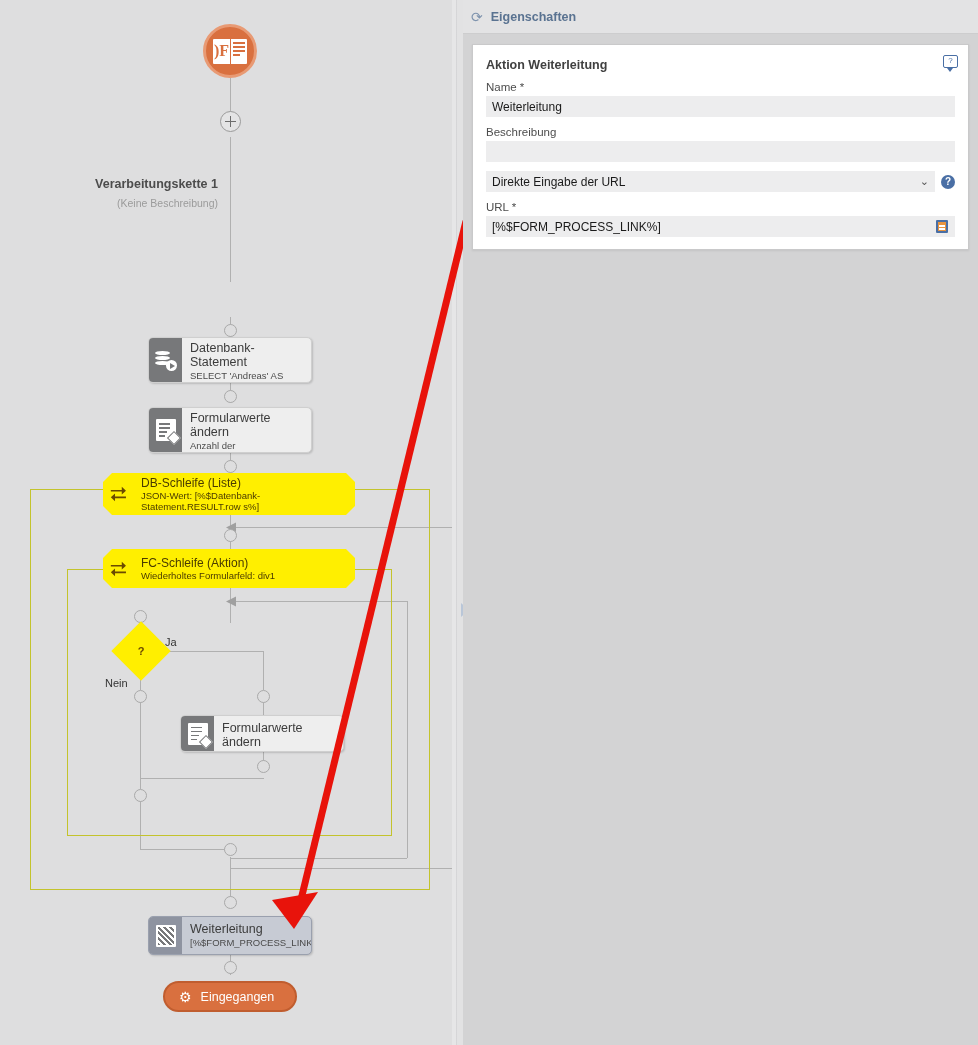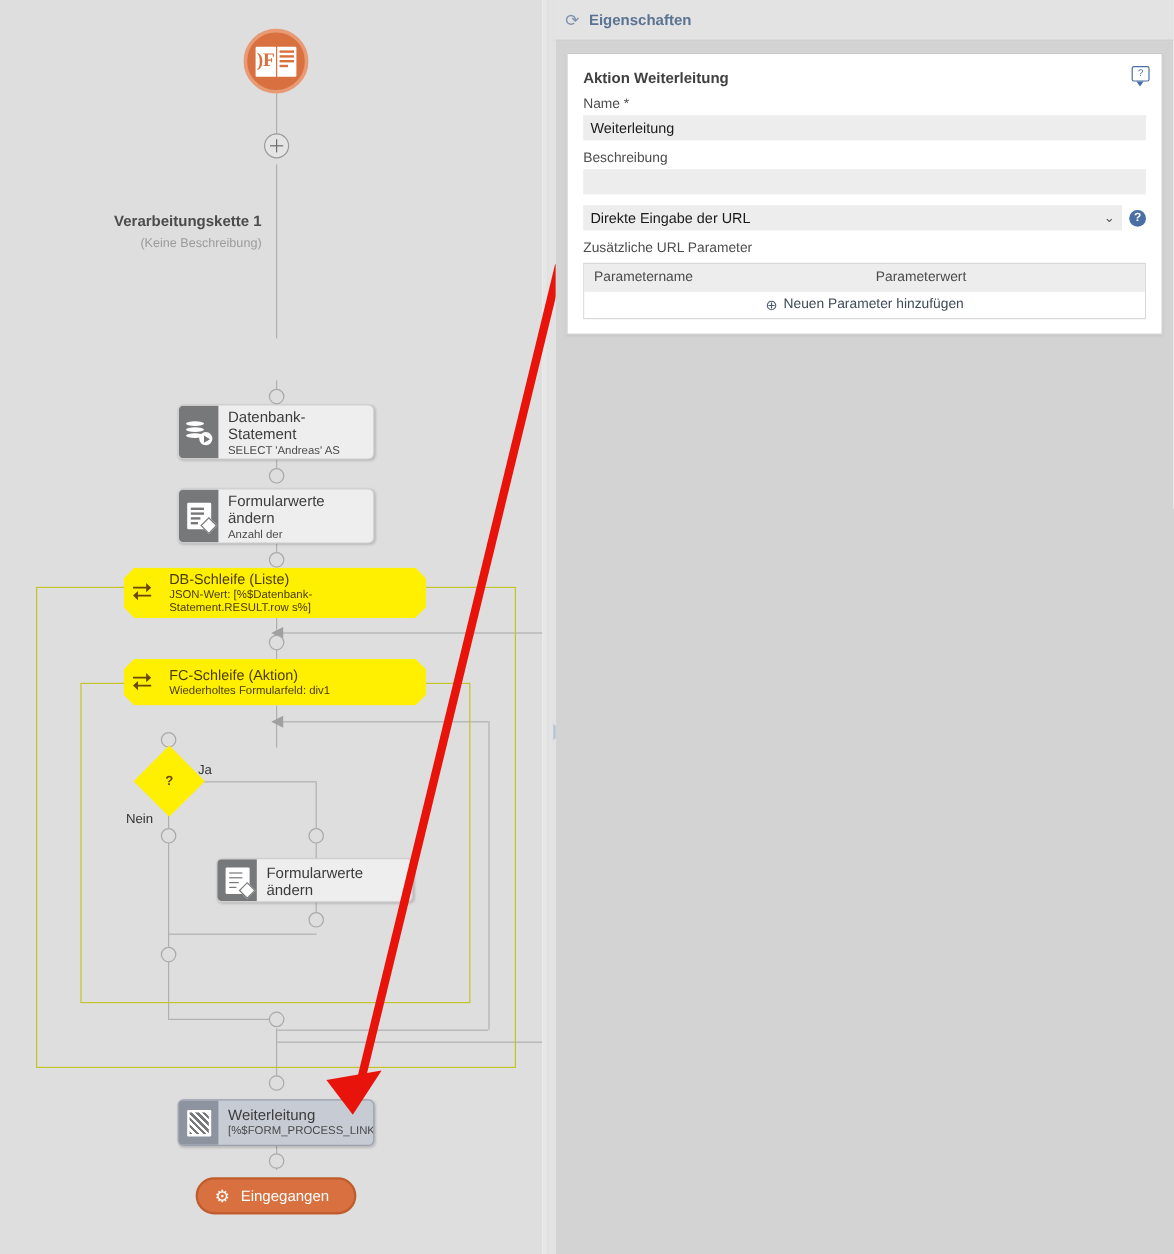--- a/index.html
+++ b/index.html
@@ -450,6 +450,15 @@
         </div>
       </div>
 
+      <div class="fld">
+        <div class="flabel">URL *</div>
+        <div class="finput" style="justify-content:space-between;">
+          <span>[%$FORM_PROCESS_LINK%]</span>
+          <span class="inline-icon">
+              <span class="book-ico"></span>
+            </span>
+        </div>
+      </div>
 
       <div class="fld">
         <div class="flabel">Zusätzliche URL Parameter</div>

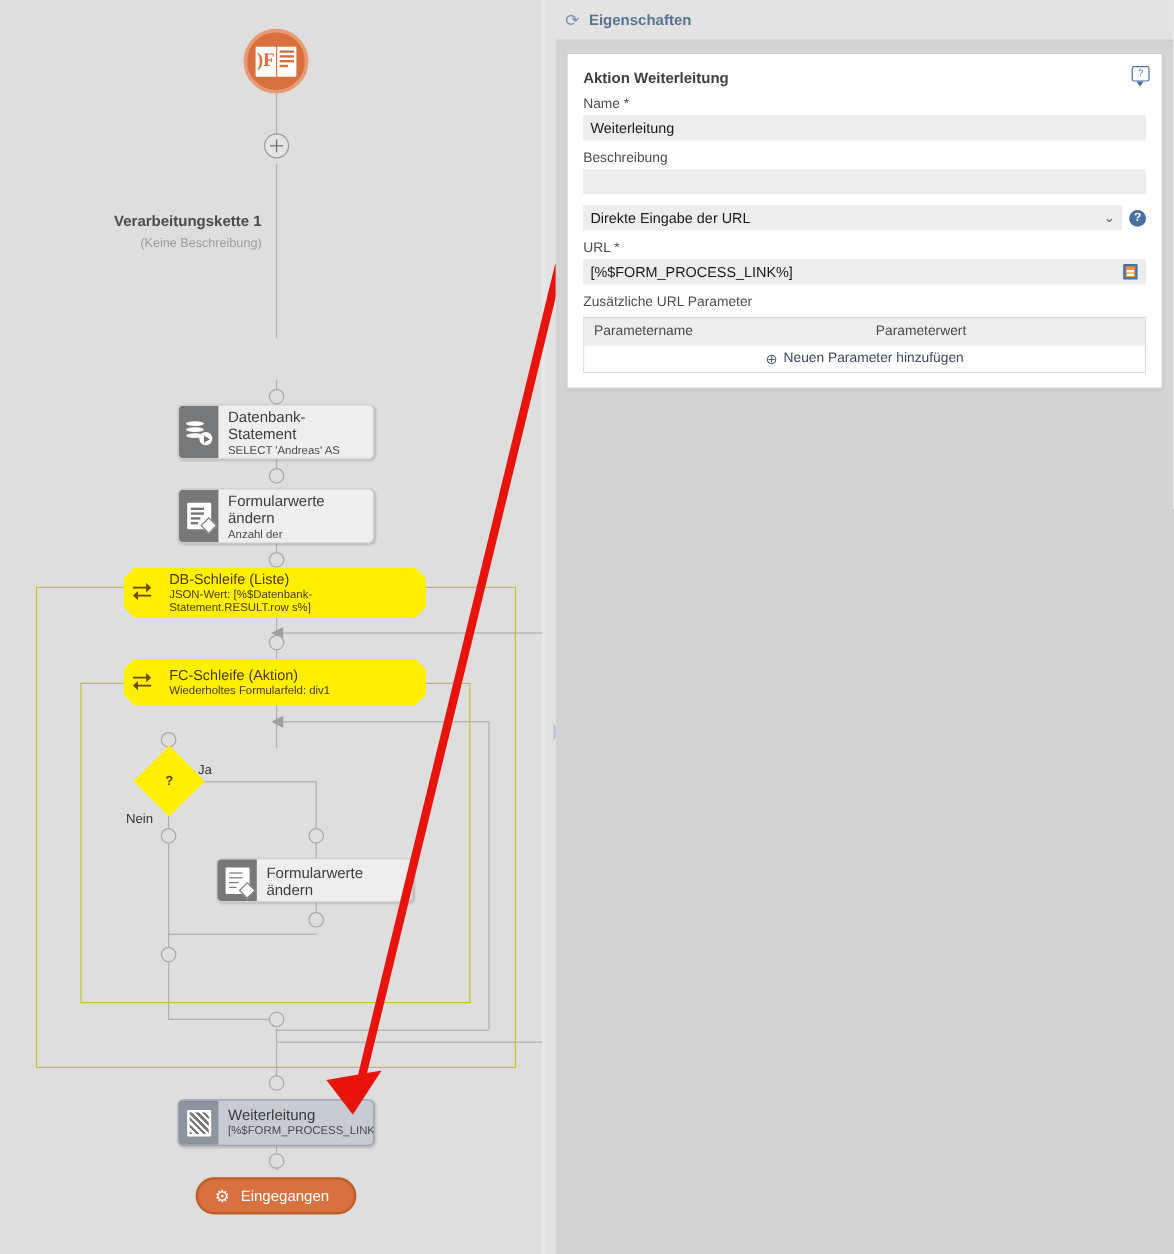--- a/index.html
+++ b/index.html
@@ -460,19 +460,6 @@
         </div>
       </div>
 
-      <div class="fld">
-        <div class="flabel">Zusätzliche URL Parameter</div>
-        <div id="params-table">
-          <div id="params-head">
-            <div class="ph1">Parametername</div>
-            <div class="ph2">Parameterwert</div>
-          </div>
-          <div id="params-add">
-            <span class="plus-circ">⊕</span>
-            <span>Neuen Parameter hinzufügen</span>
-          </div>
-        </div>
-      </div>
     </div>
   </div>
 </div>

